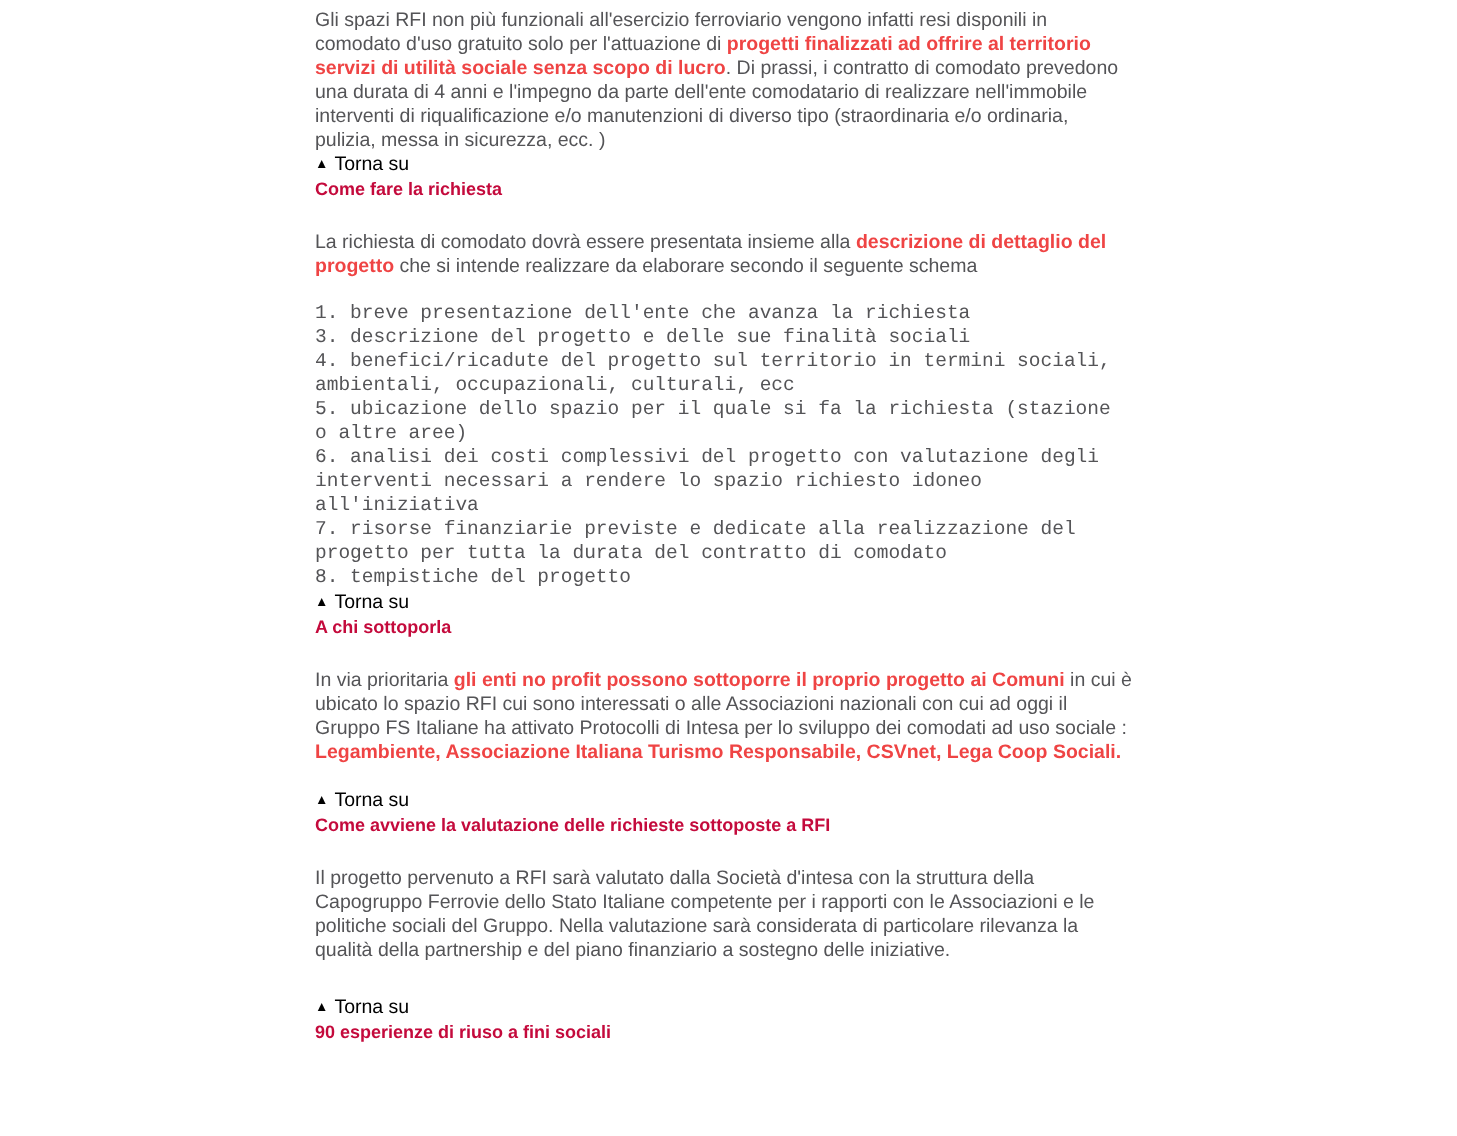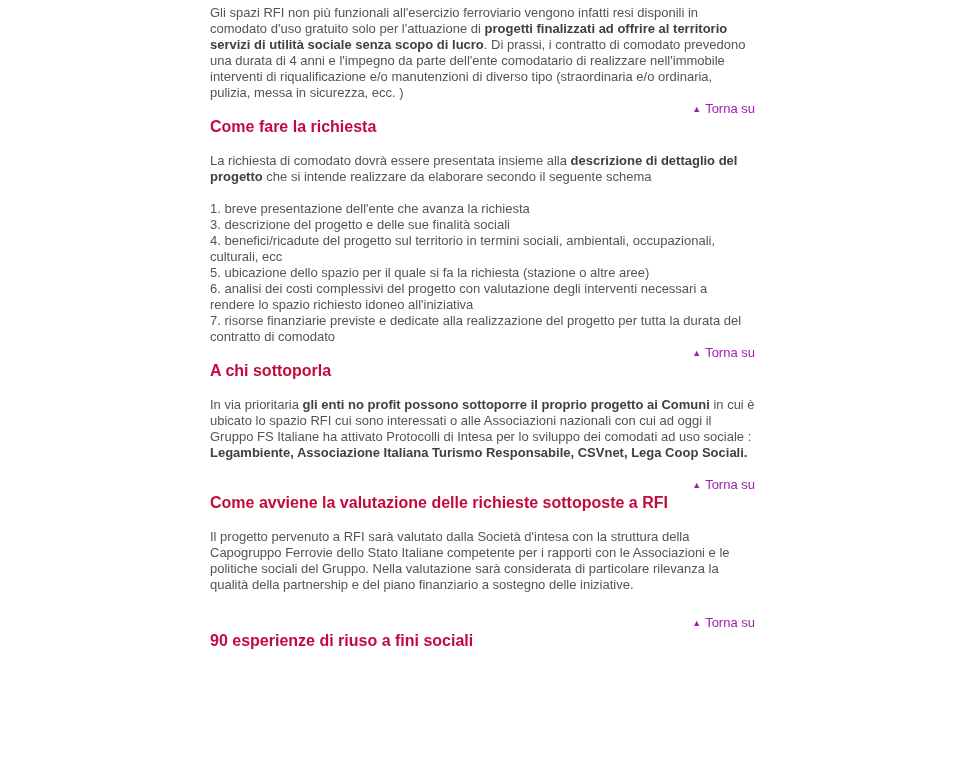--- a/index.html
+++ b/index.html
@@ -28,7 +28,7 @@
     margin: 0;
   }
   p.body b, .schema b {
-    color: #404040;
+    color: #ef4444;
   }
   .mb { margin-bottom: 16px !important; }
   .back-link {

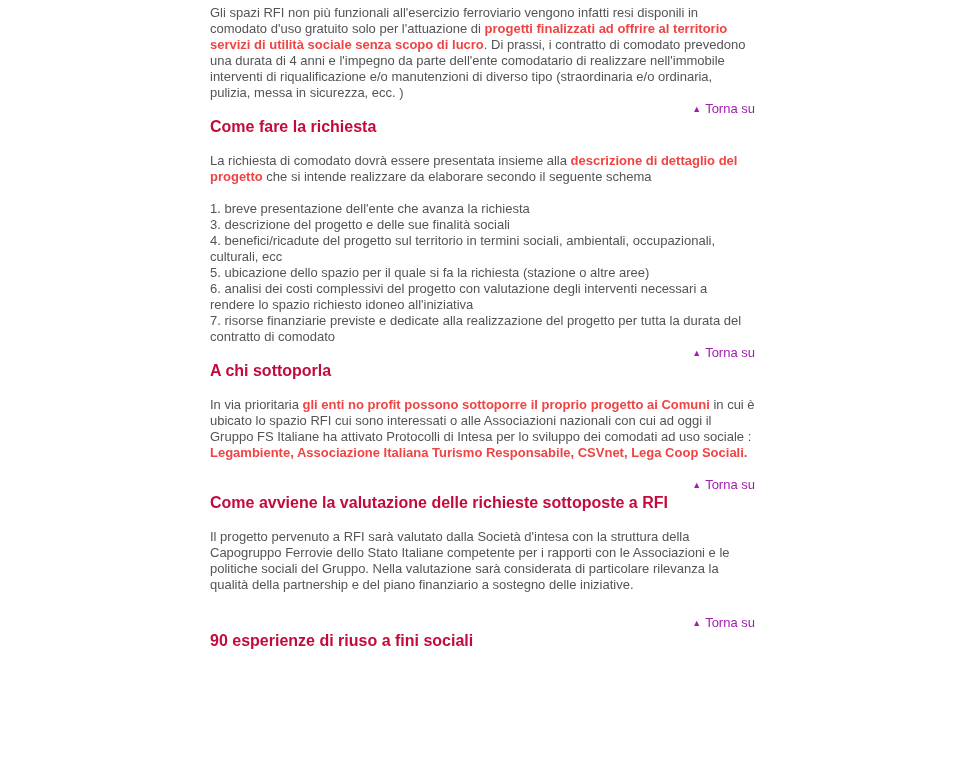--- a/index.html
+++ b/index.html
@@ -33,8 +33,7 @@
   .mb { margin-bottom: 16px !important; }
   .back-link {
     display: block;
-    text-align: right;
-    color: #a21caf;
+    color: #000000;
     text-decoration: none;
     font-size: 13px;
     line-height: 16px;

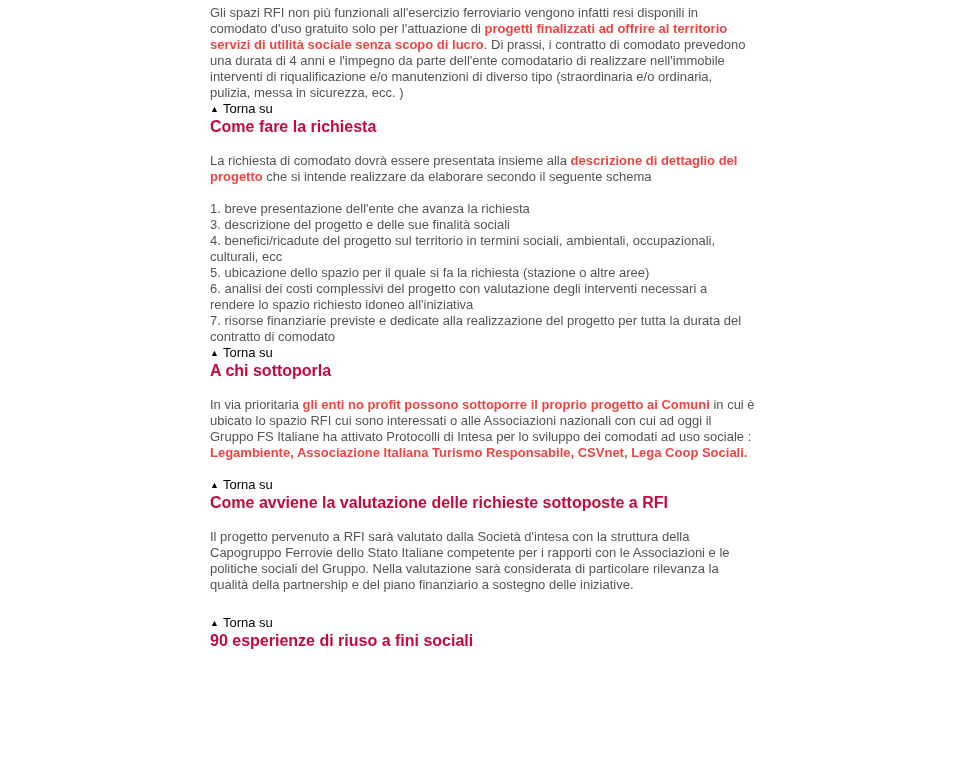--- a/index.html
+++ b/index.html
@@ -50,7 +50,7 @@
   .back-link.mt-lg { margin-top: 22px; }
   h2.section-heading {
     margin: 0 0 18px 0;
-    font-size: 16px;
+    font-size: 12px;
     line-height: 17px;
     font-weight: bold;
     color: #c40a3c;

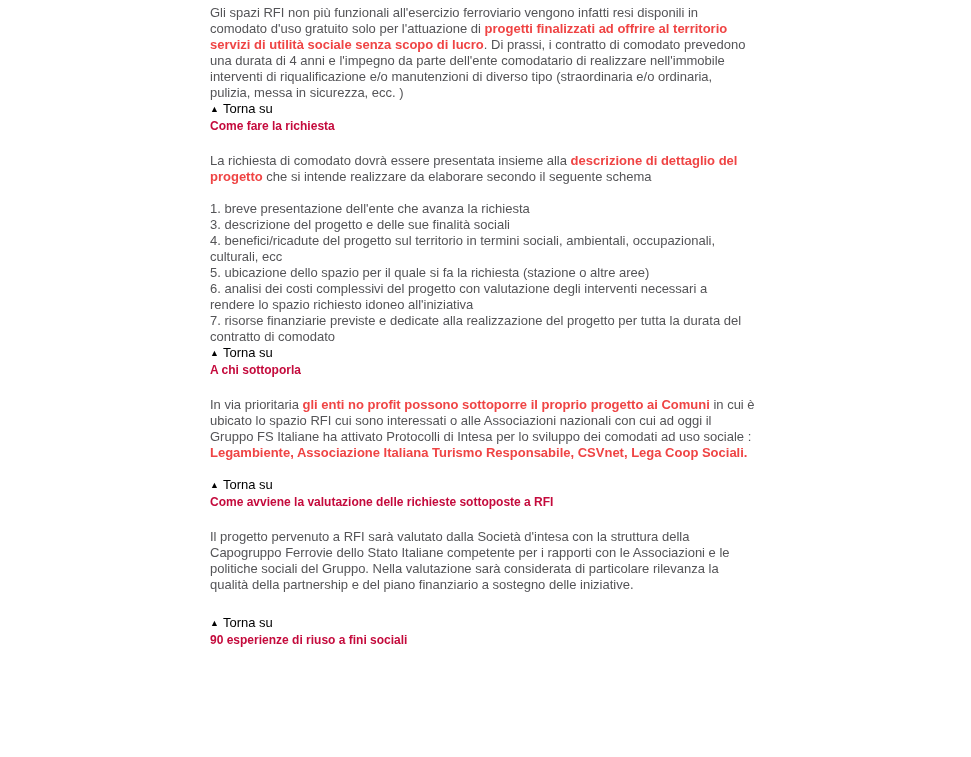--- a/index.html
+++ b/index.html
@@ -57,6 +57,7 @@
   }
   .schema {
     margin: 0;
+    font-family: Liberation Mono, monospace;
   }
   .schema .schema-item {
     margin: 0;

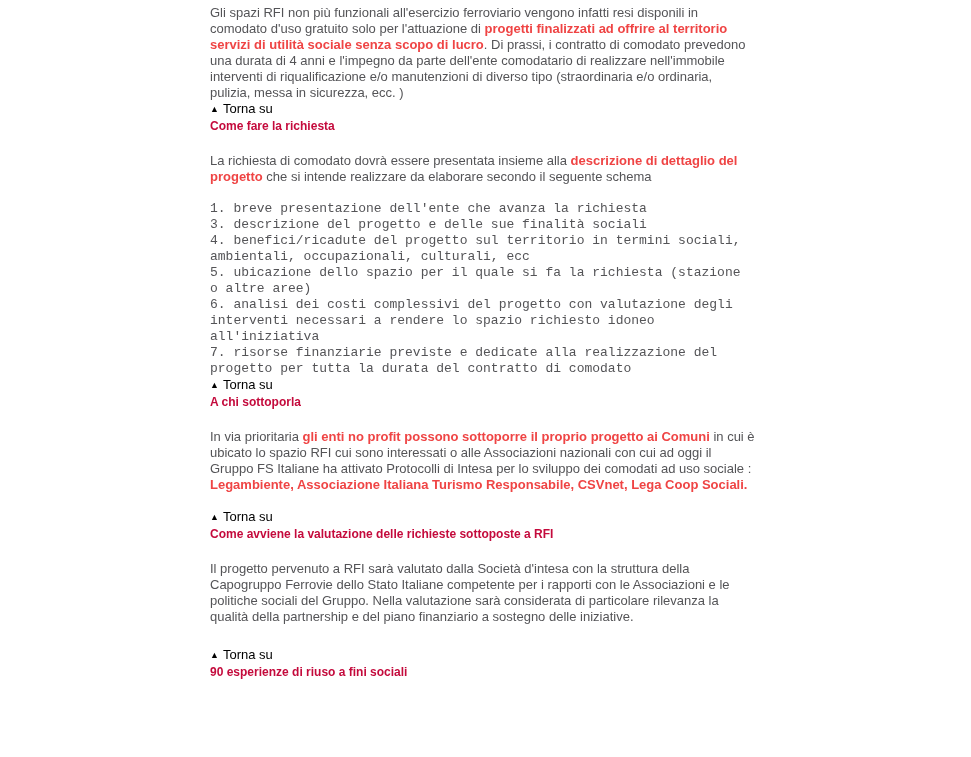--- a/index.html
+++ b/index.html
@@ -89,6 +89,7 @@
       <div class="schema-item">5. ubicazione dello spazio per il quale si fa la richiesta (stazione o altre aree)</div>
       <div class="schema-item">6. analisi dei costi complessivi del progetto con valutazione degli interventi necessari a rendere lo spazio richiesto idoneo all'iniziativa</div>
       <div class="schema-item">7. risorse finanziarie previste e dedicate alla realizzazione del progetto per tutta la durata del contratto di comodato</div>
+      <div class="schema-item">8. tempistiche del progetto</div>
     </div>
 
     <a class="back-link"><span class="tri">▲</span><span>Torna su</span></a>

